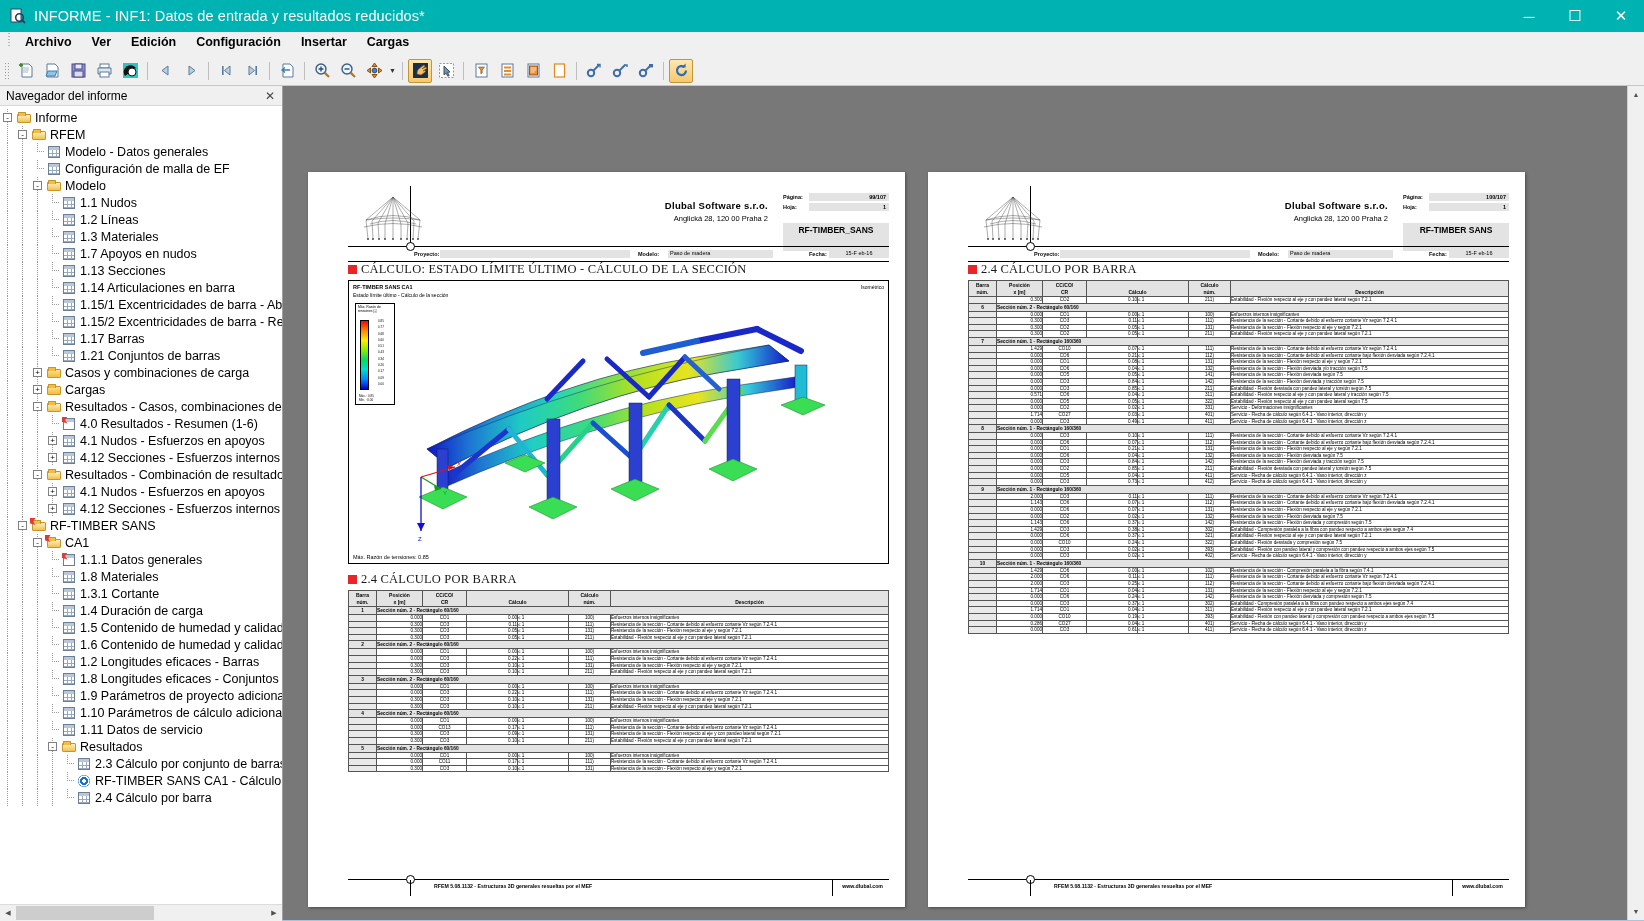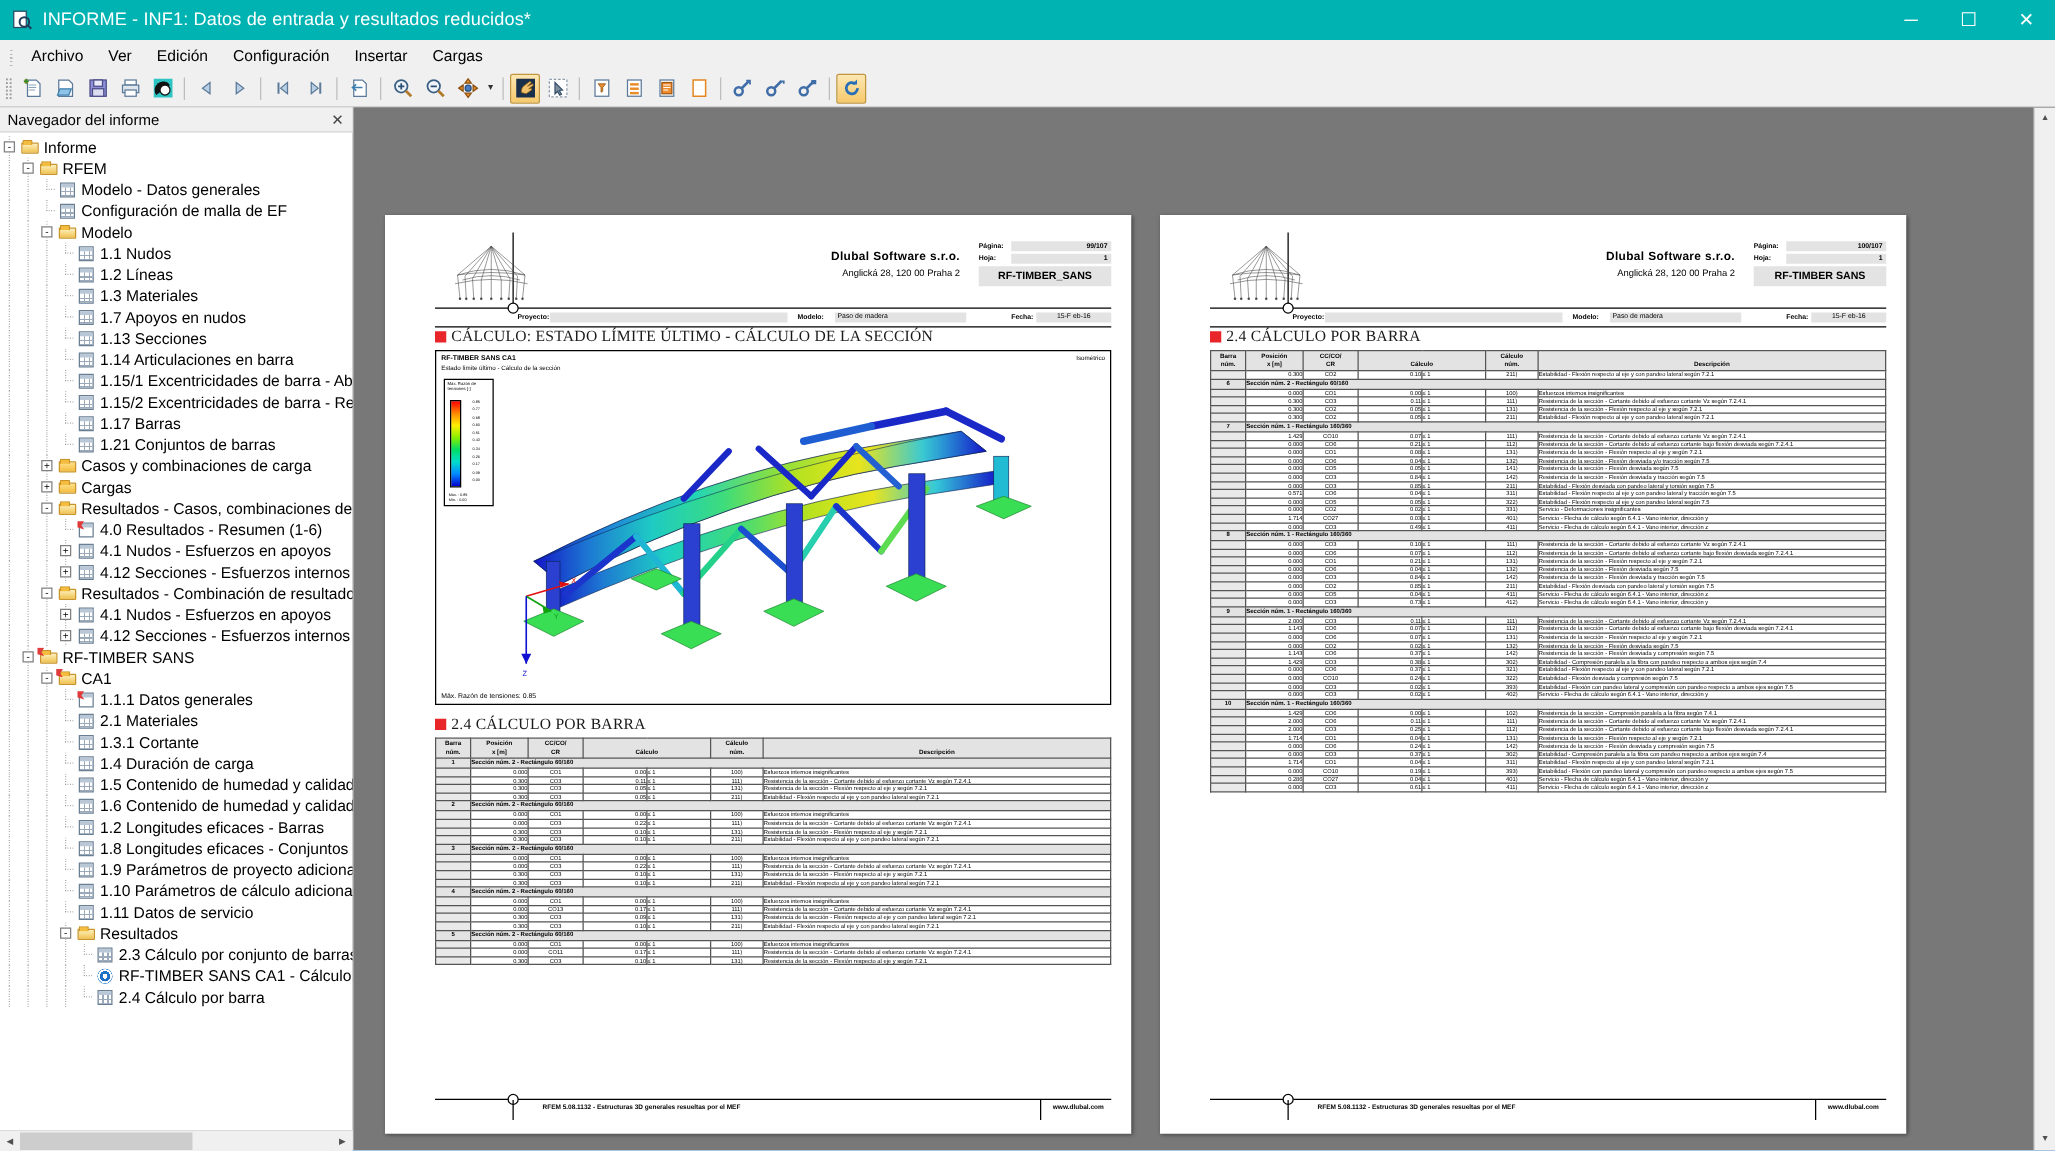--- a/index.html
+++ b/index.html
@@ -32,9 +32,10 @@
   
   #menubar {
     height: 24px; background: #f0f0f0;
-    display: flex; align-items: flex-end;
+    display: flex; align-items: flex-start;
     border-bottom: 1px solid #f0f0f0;
     padding-left: 6px;
+    font-weight: bold;
   }
   #menubar .grip { width: 7px; height: 16px; margin-right: 2px;
      background: repeating-linear-gradient(to bottom,#b8b8b8 0 1px,transparent 1px 3px);

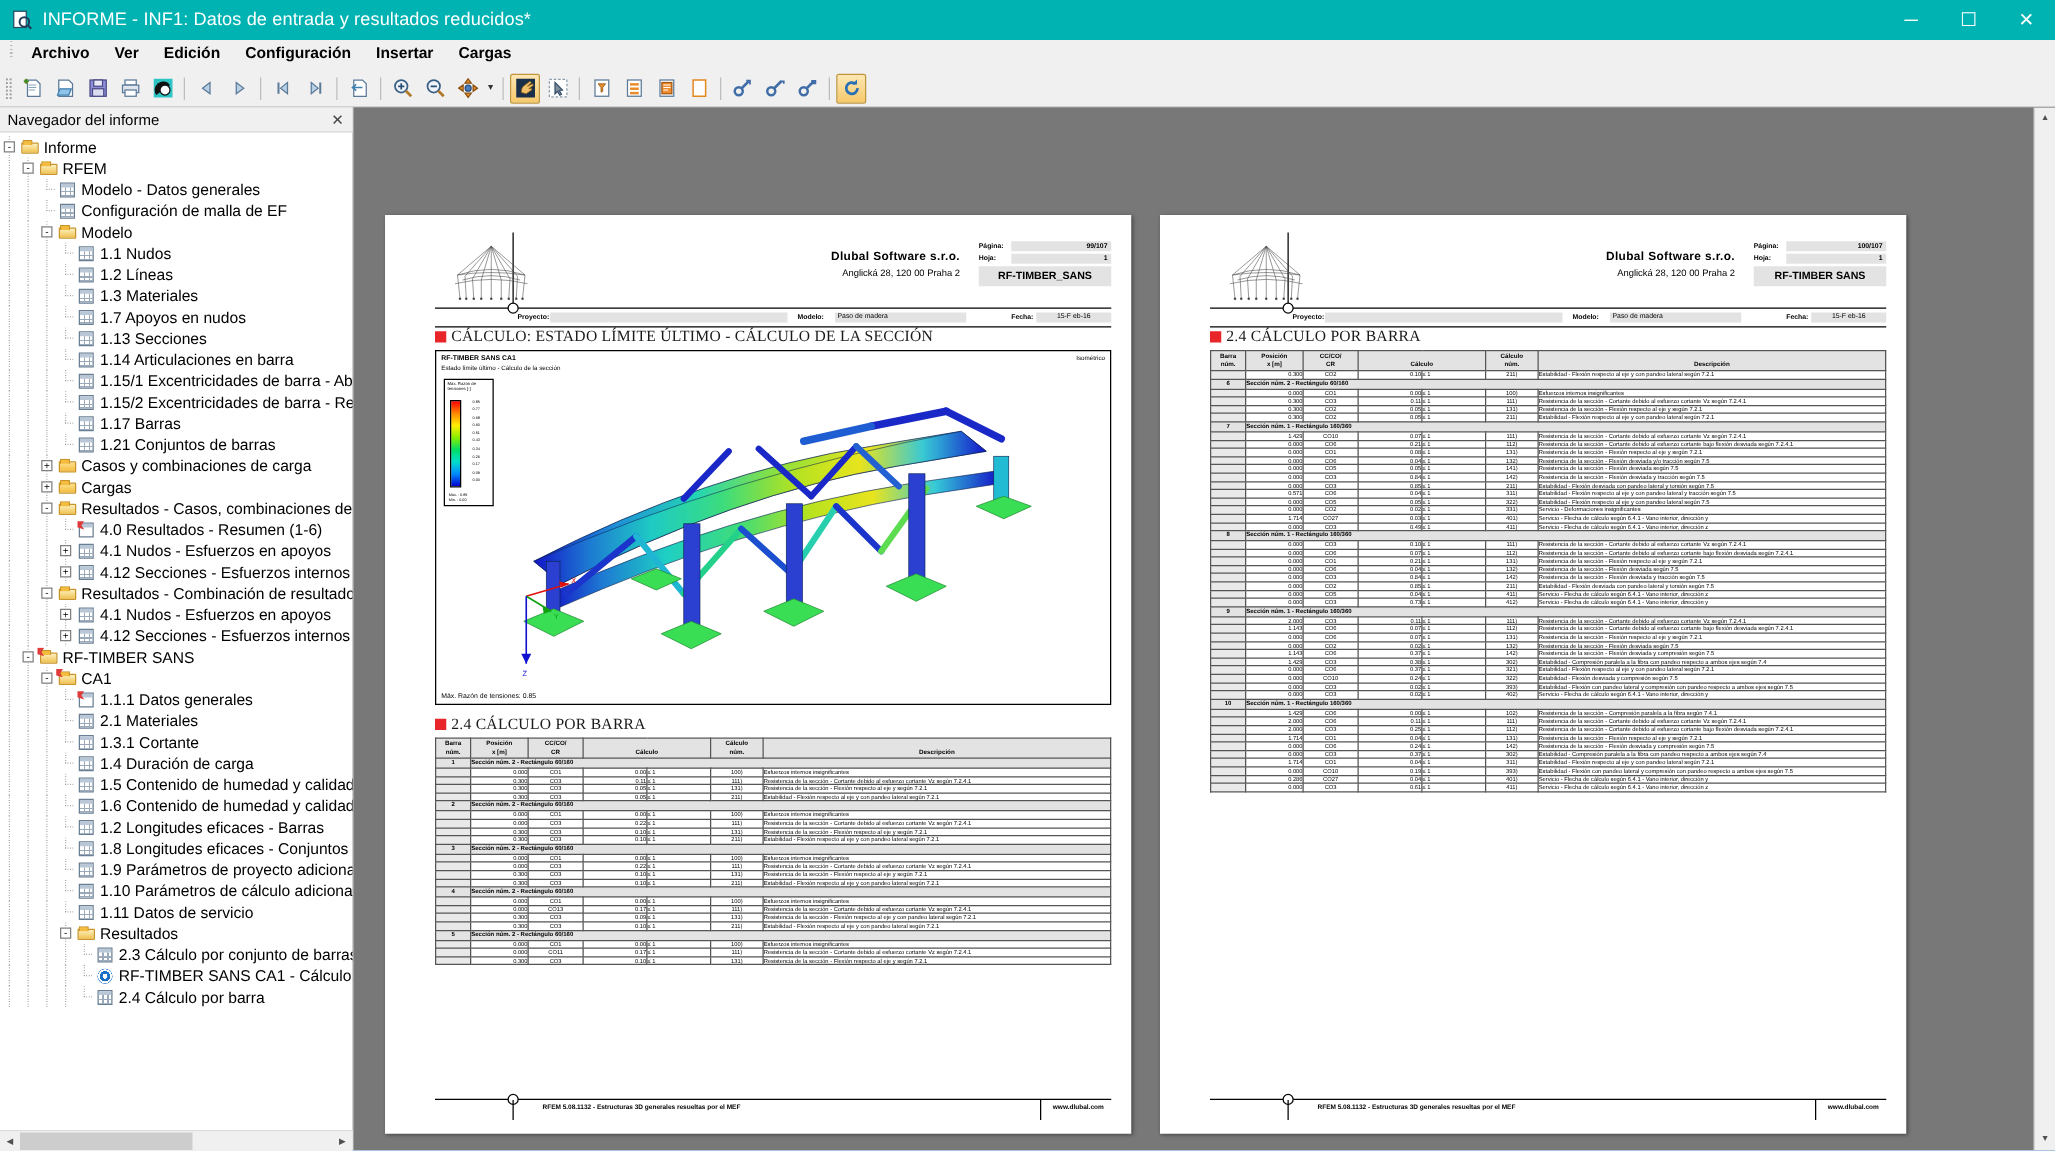--- a/index.html
+++ b/index.html
@@ -170,8 +170,8 @@
   .meta-lbl { width: 26px; font-weight: bold; font-size:5.5px; }
   .meta-val { flex:1; background:#e3e3e3; height: 8px; text-align:right; padding-right:3px;
      font-size:5.5px; line-height:8px; font-weight: bold; }
-  .meta-big { background:#e3e3e3; height: 16px; text-align:center; font-weight:bold;
-     font-size: 8.5px; line-height: 15px; margin-top:2px; }
+  .meta-big { background:#e3e3e3; height: 28px; text-align:center; font-weight:bold;
+     font-size: 8.5px; line-height: 15px; margin-top:12px; }
   .hrule { height: 1px; background:#000; position: relative; }
   .hrule .knob {
     position:absolute; left: 58px; top: -4px; width: 9px; height:9px; border-radius:50%;

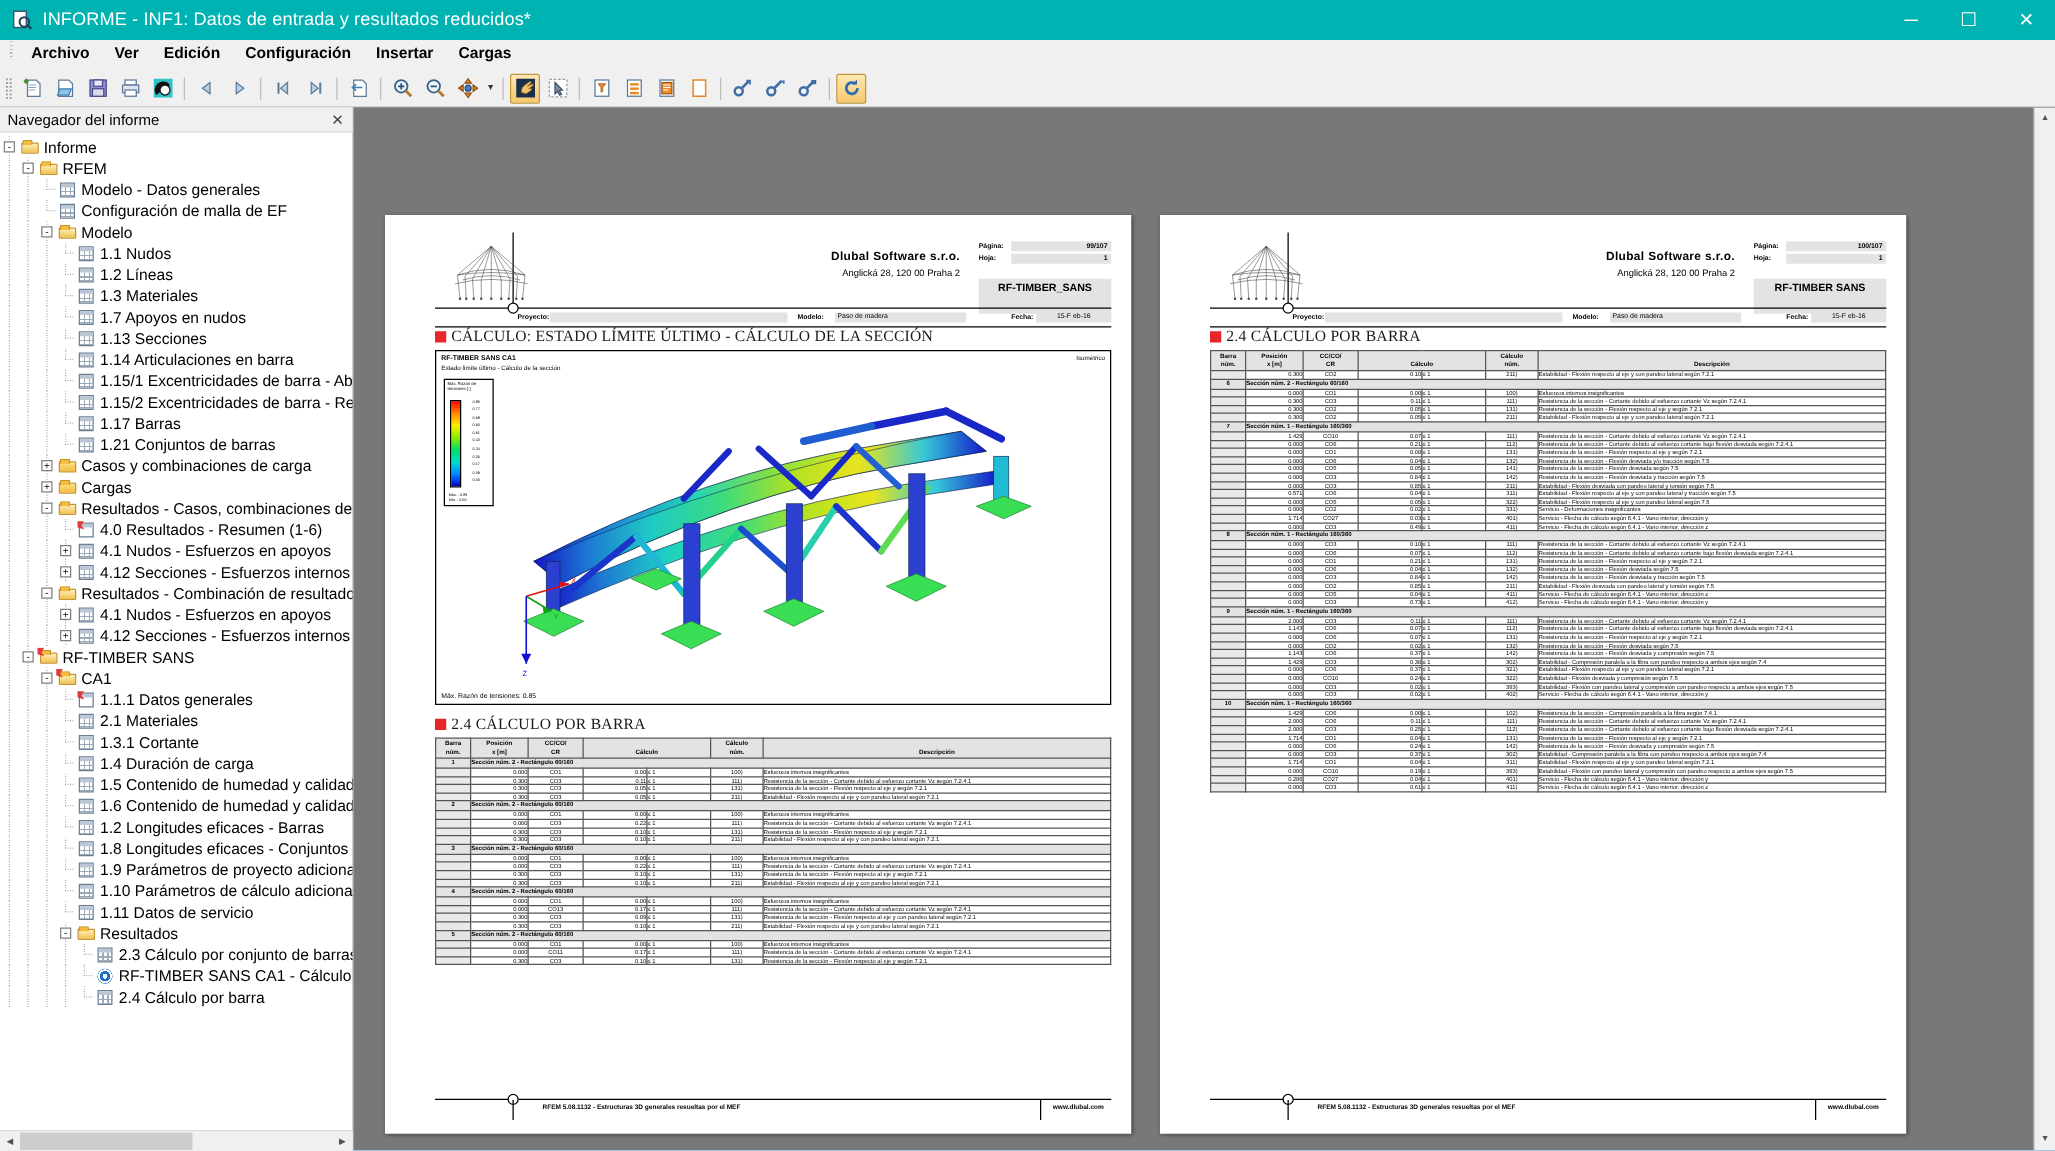--- a/index.html
+++ b/index.html
@@ -753,7 +753,7 @@
           <span class="ticon">
             <span class="ic-grid"></span>
           </span>
-          <span class="tlabel">2.1 Materiales</span>
+          <span class="tlabel">1.8 Materiales</span>
         </div>
         <div class="tnode">
           <span class="tgutter vline"></span>

